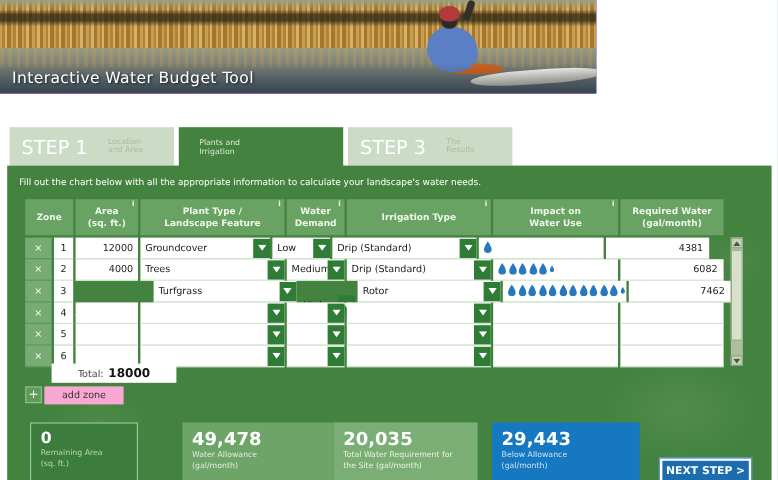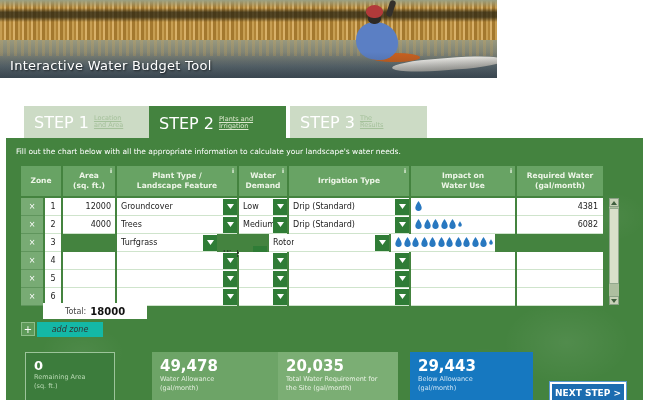--- a/index.html
+++ b/index.html
@@ -126,7 +126,7 @@
     <div id="banner-title">Interactive Water Budget Tool</div>
   </div>
 
-  <div class="tab" style="left:24px">
+  <div class="tab" style="left:8px">
     <span class="step">STEP 1</span>
     <span class="sub">
       <span>Location</span><br><span>and Area</span>

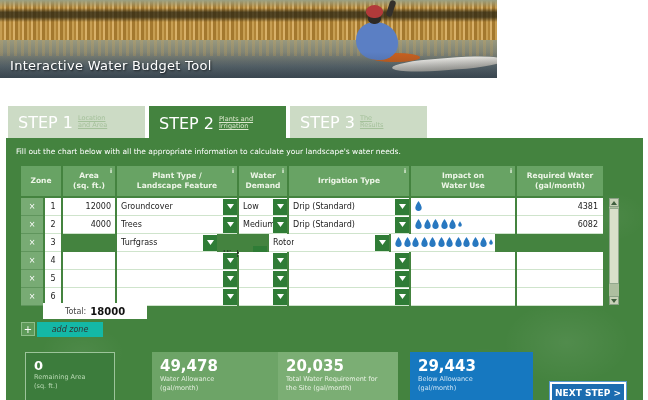--- a/index.html
+++ b/index.html
@@ -33,7 +33,7 @@
   .tab{position:absolute;top:106px;height:32px;width:137px;background:var(--tab_inactive,#ccdbc5);
        display:flex;align-items:center;padding:0;cursor:pointer;}
   .tab .step{color:#fff;font-size:16px;margin-left:10px;white-space:nowrap;}
-  .tab .sub{margin-left:5px;font-size:6.5px;line-height:1.15;color:#a5c19b;text-decoration:underline;}
+  .tab .sub{margin-left:17px;font-size:6.5px;line-height:1.15;color:#a5c19b;}
   .tab.active{background:var(--panel_green,#44833f);height:34px;}
   .tab.active .sub{color:#dde8cf;}
 

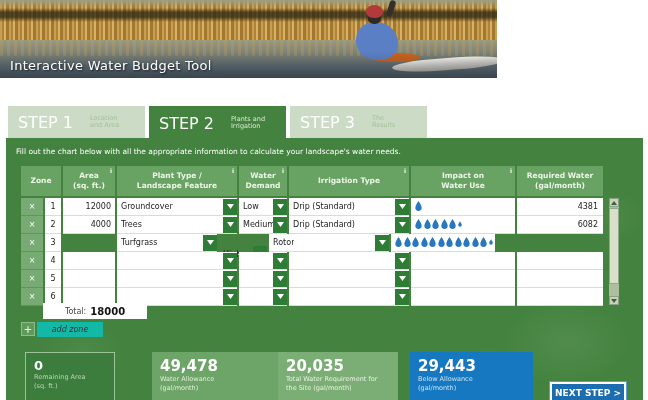--- a/index.html
+++ b/index.html
@@ -133,7 +133,6 @@
     </span>
   </div>
   <div class="tab active" style="left:149px">
-    <span class="step">STEP 2</span>
     <span class="sub">
       <span>Plants and</span><br><span>Irrigation</span>
     </span>

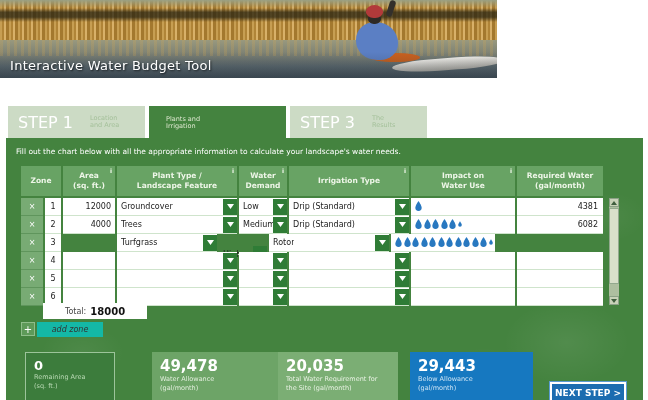--- a/index.html
+++ b/index.html
@@ -189,7 +189,7 @@
           <div class="cell del" style="width: 22px;">×</div>
           <div class="cell num" style="width: 16px;">1</div>
           <div class="cell area" style="width: 52px;">12000</div>
-          <div class="cell dd" style="width: 120px;">
+          <div class="cell dd" style="width: 108px;">
             <span class="txt">Groundcover</span>
             <span class="arrow">
               <svg width="7" height="5" viewBox="0 0 7 5">

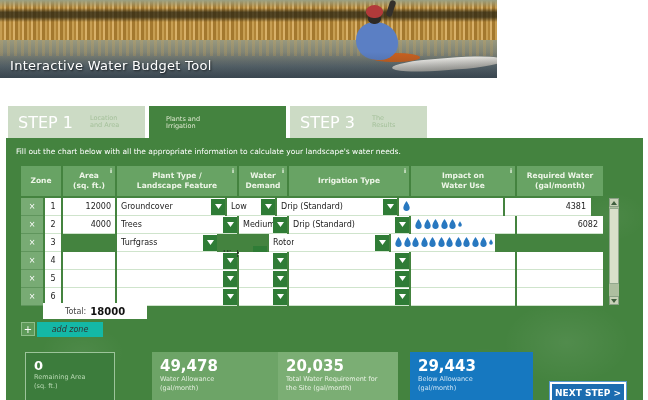--- a/index.html
+++ b/index.html
@@ -274,7 +274,7 @@
           <div class="cell del" style="width: 22px;">×</div>
           <div class="cell num" style="width: 16px;">3</div>
           <div class="cell area" style="width: 52px; margin-top: 28px;">2000</div>
-          <div class="cell dd" style="width: 100px;">
+          <div class="cell dd" style="width: 120px; margin-left: 12px;">
             <span class="txt">Turfgrass</span>
             <span class="arrow">
               <svg width="7" height="5" viewBox="0 0 7 5">

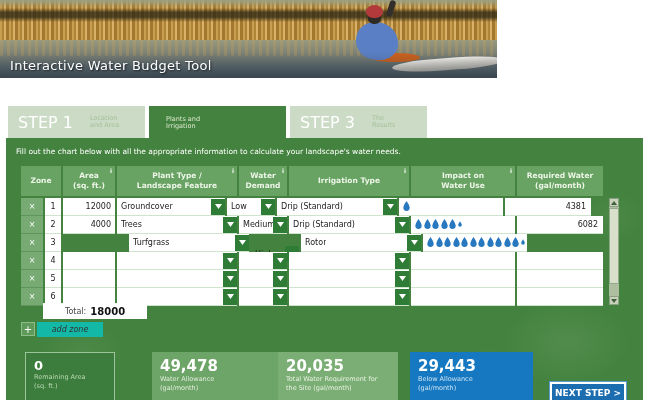--- a/index.html
+++ b/index.html
@@ -336,6 +336,7 @@
                 <path d="M5 0C5 0 .5 6.5 .5 9.5a4.5 4.5 0 0 0 9 0C9.5 6.5 5 0 5 0Z"></path>
               </svg></span>
           </div>
+          <div class="cell req" style="width: 86px;">7462</div>
         </div>
         <div class="trow">
           <div class="cell del" style="width: 22px;">×</div>

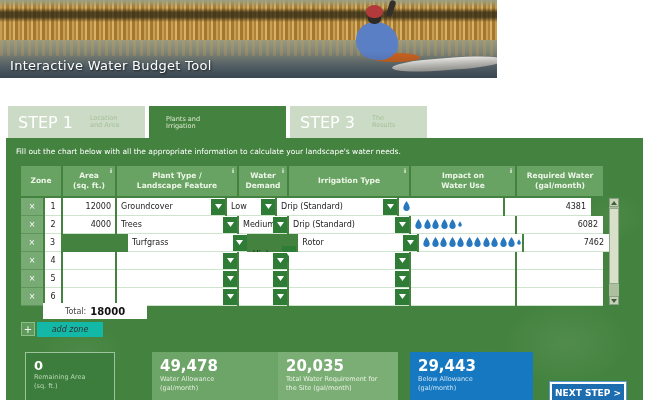--- a/index.html
+++ b/index.html
@@ -81,8 +81,8 @@
   #total-box .tv{font-size:10px;font-weight:bold;color:#111;}
   #add-plus{position:absolute;left:21px;top:322px;width:14px;height:14px;background:#5e9a59;border:1px solid #8fbd8a;
             color:#fff;font-size:10px;display:flex;align-items:center;justify-content:center;cursor:pointer;box-sizing:border-box;}
-  #add-zone{position:absolute;left:37px;top:322px;width:66px;height:15px;background:#14b8a6;color:#333;
-            font-size:8px;display:flex;align-items:center;justify-content:center;cursor:pointer;font-style:italic;}
+  #add-zone{position:absolute;left:37px;top:322px;width:66px;height:15px;background:#f9a8d4;color:#333;
+            font-size:8px;display:flex;align-items:center;justify-content:center;cursor:pointer;}
 
   
   .sumbox{position:absolute;top:352px;height:60px;box-sizing:border-box;padding:5px 8px;color:#fff;}

